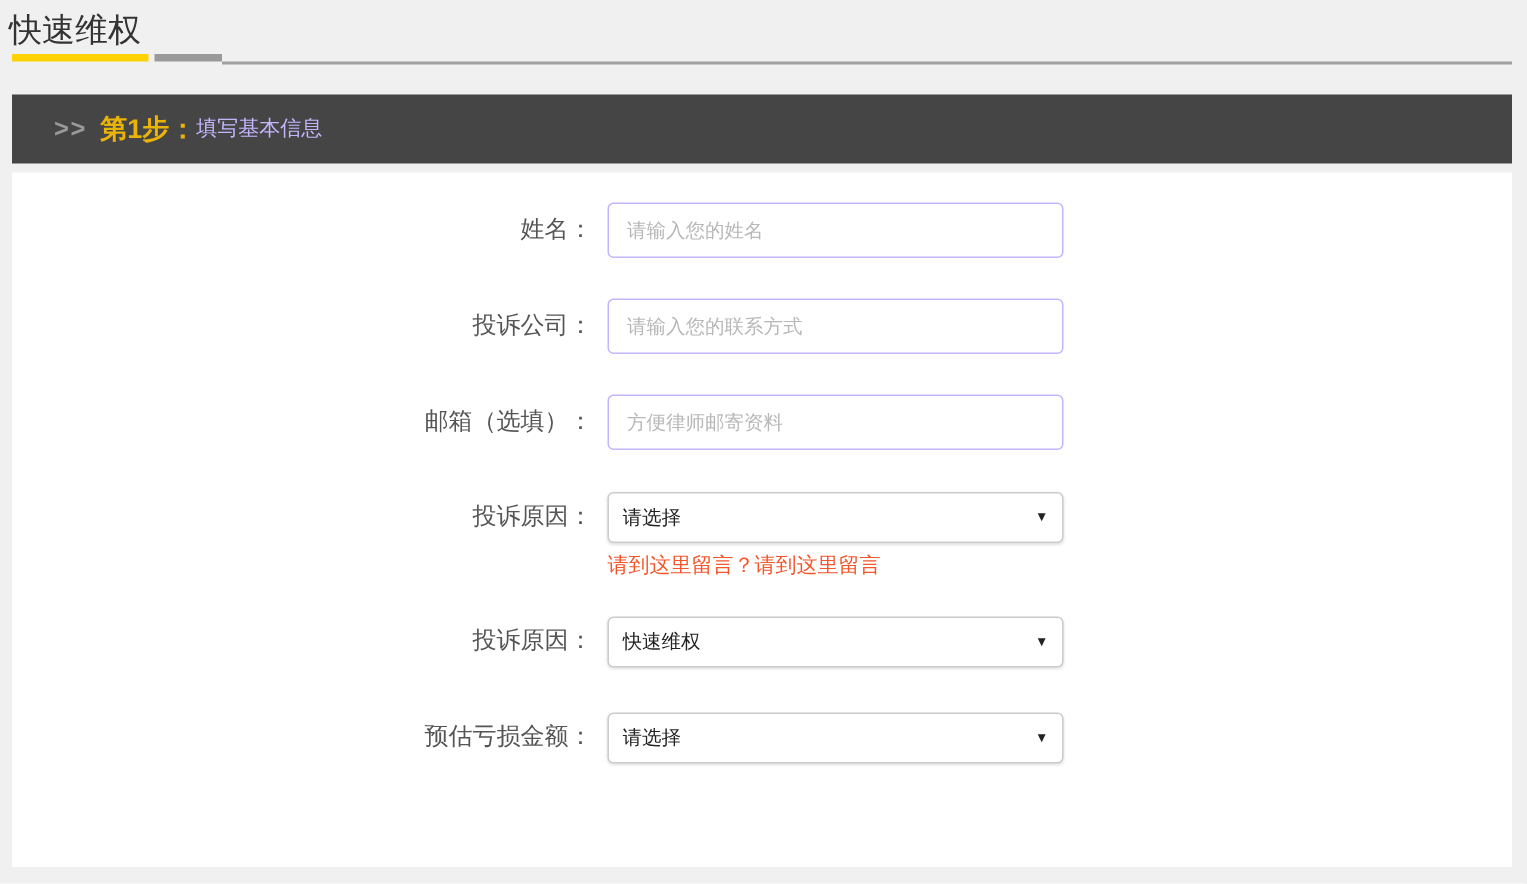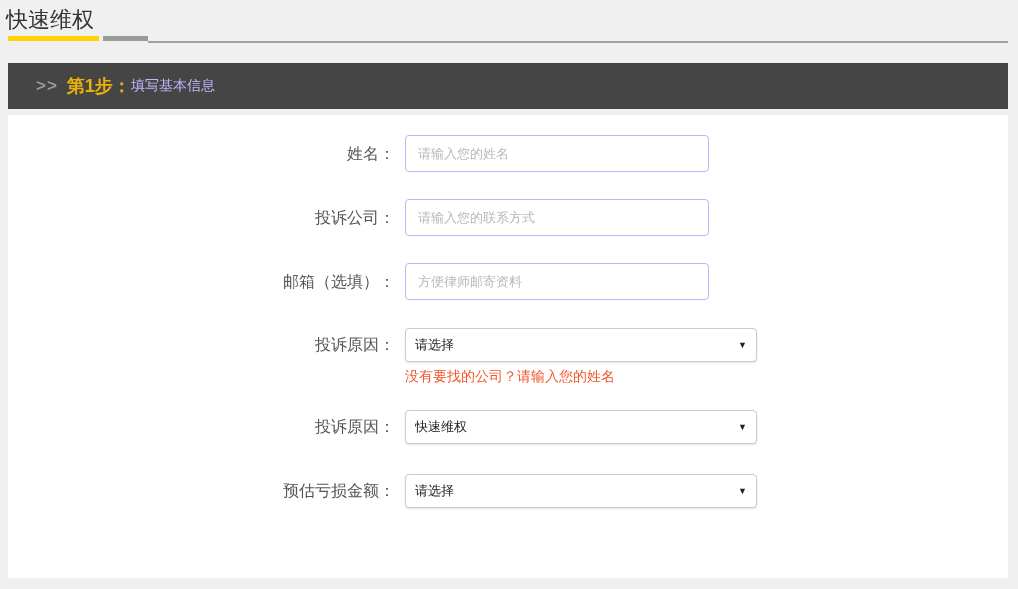--- a/index.html
+++ b/index.html
@@ -90,7 +90,7 @@
 
   .select {
     position: relative;
-    width: 352px;
+    width: 304px;
     height: 34px;
     border: 1px solid #ccc;
     border-radius: 4px;

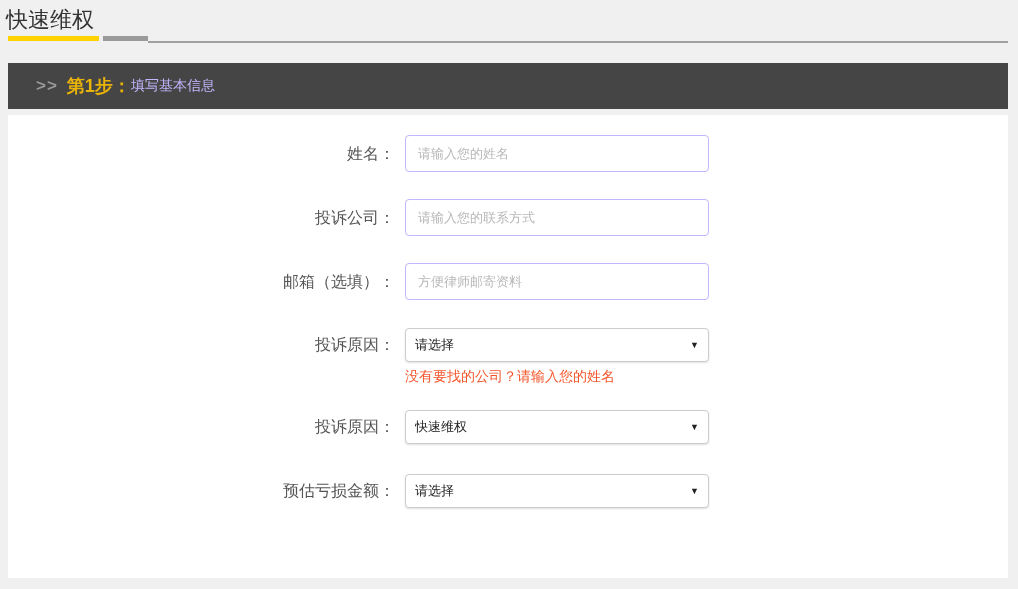--- a/index.html
+++ b/index.html
@@ -174,7 +174,7 @@
         <span class="select-value">请选择</span>
         <span class="select-arrow">▼</span>
       </div>
-      <a class="help-link" href="#">没有要找的公司？请输入您的姓名</a>
+      <a class="help-link" href="#">请到这里留言？请到这里留言</a>
     </div>
   </div>
 

